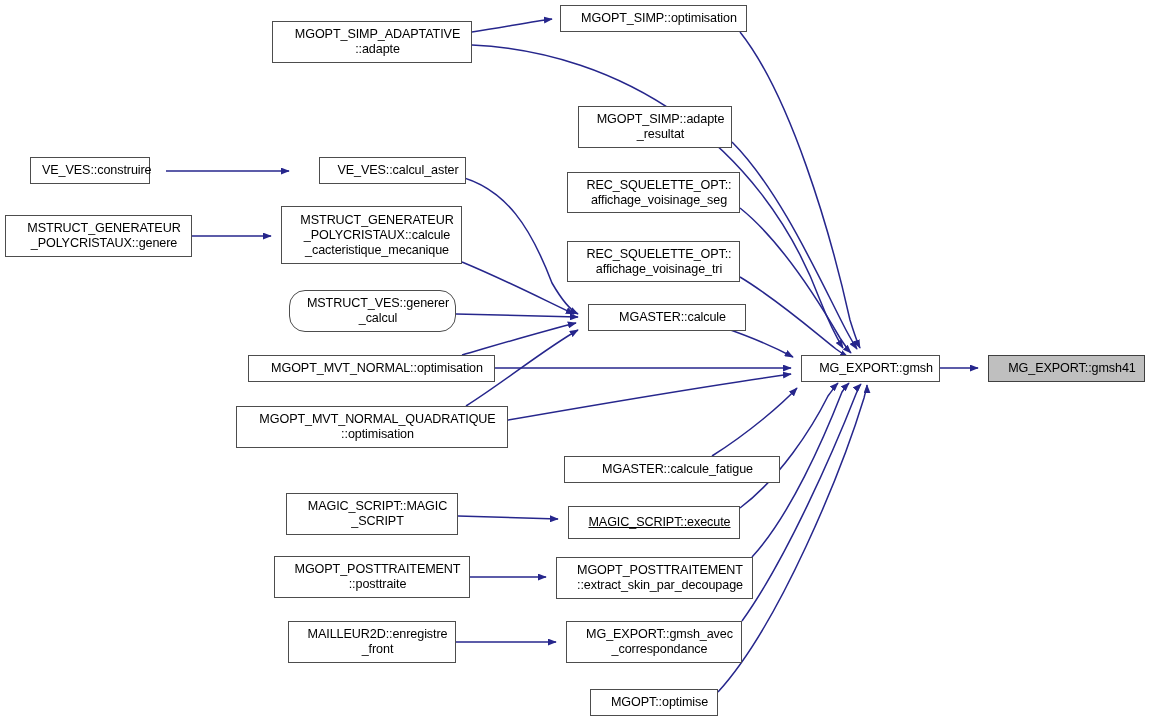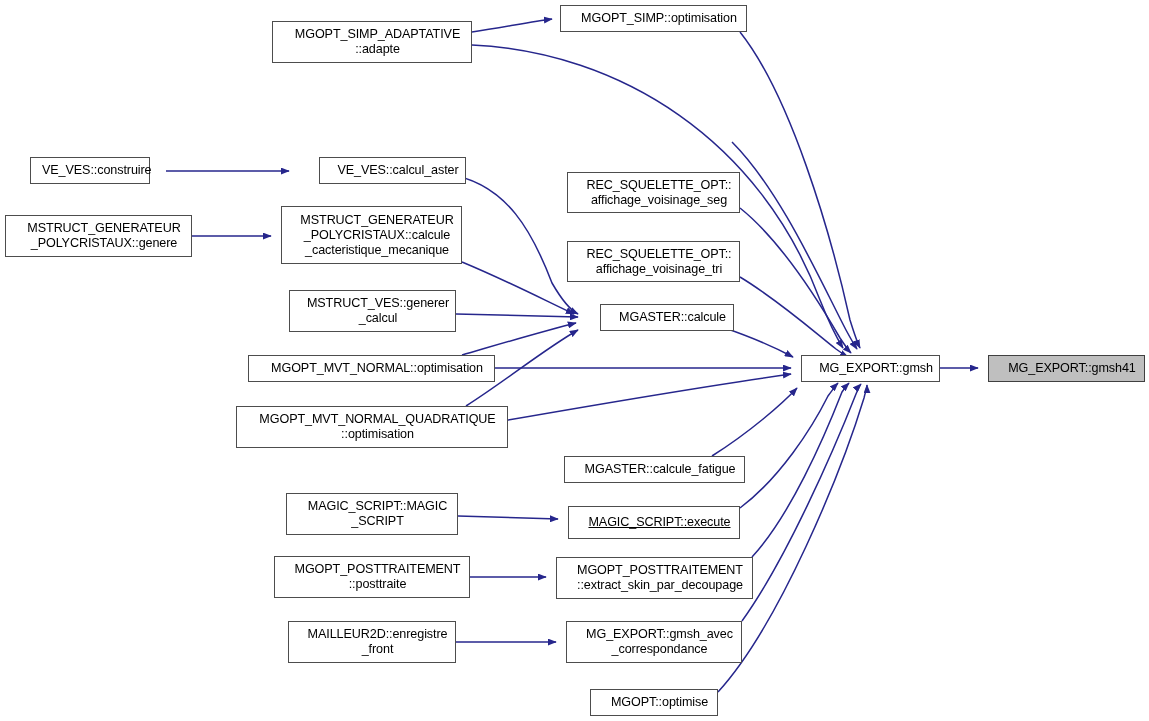--- a/index.html
+++ b/index.html
@@ -101,6 +101,8 @@
       <div class="node" style="left: 272px; top: 21px; width: 200px; height: 42px;"><span class="node-label">MGOPT_SIMP_ADAPTATIVE
 ::adapte</span></div>
       <div class="node" style="left: 560px; top: 5px; width: 187px; height: 27px;"><span class="node-label">MGOPT_SIMP::optimisation</span></div>
+      <div class="node" style="left: 578px; top: 106px; width: 154px; height: 42px;"><span class="node-label">MGOPT_SIMP::adapte
+_resultat</span></div>
       <div class="node" style="left: 567px; top: 172px; width: 173px; height: 41px;"><span class="node-label">REC_SQUELETTE_OPT::
 affichage_voisinage_seg</span></div>
       <div class="node" style="left: 567px; top: 241px; width: 173px; height: 41px;"><span class="node-label">REC_SQUELETTE_OPT::

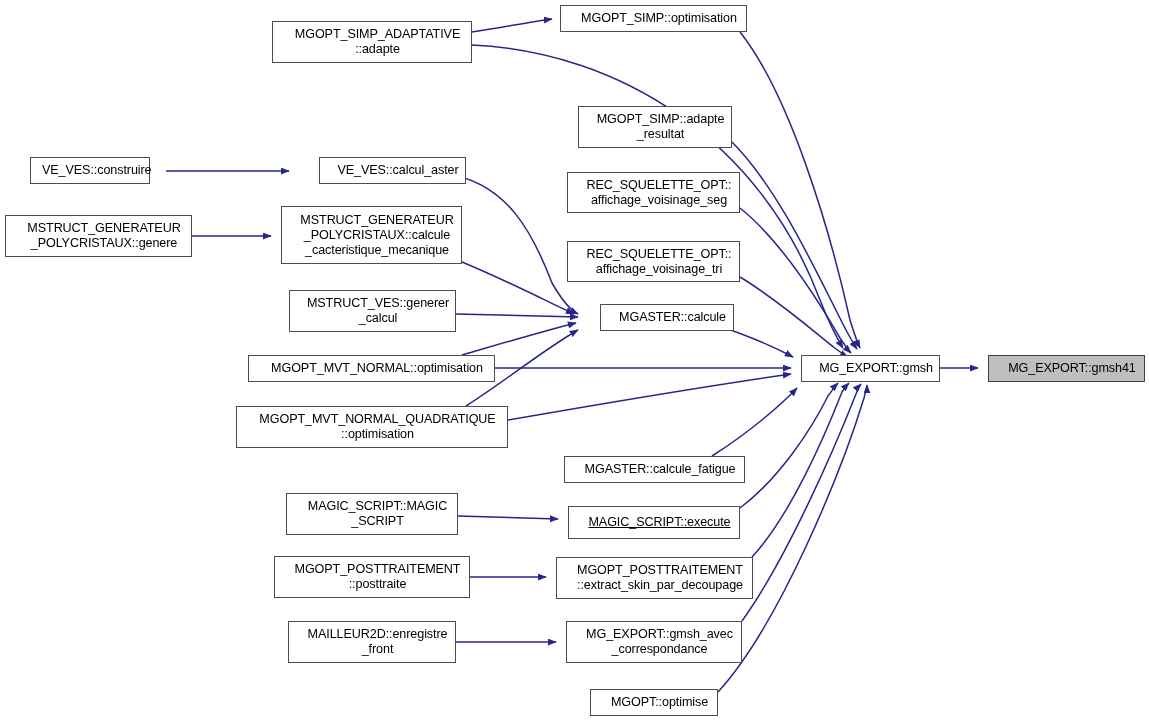--- a/index.html
+++ b/index.html
@@ -114,7 +114,7 @@
       <div class="node" style="left: 281px; top: 206px; width: 181px; height: 58px;"><span class="node-label">MSTRUCT_GENERATEUR
 _POLYCRISTAUX::calcule
 _cacteristique_mecanique</span></div>
-      <div class="node" style="left: 289px; top: 290px; width: 167px; height: 42px;"><span class="node-label">MSTRUCT_VES::generer
+      <div class="node" style="left: 289px; top: 290px; width: 167px; height: 42px; border-radius: 16px;"><span class="node-label">MSTRUCT_VES::generer
 _calcul</span></div>
       <div class="node" style="left: 588px; top: 304px; width: 134px; height: 27px; margin-left: 12px;"><span class="node-label">MGASTER::calcule</span></div>
       <div class="node" style="left: 248px; top: 355px; width: 247px; height: 27px;"><span class="node-label">MGOPT_MVT_NORMAL::optimisation</span></div>

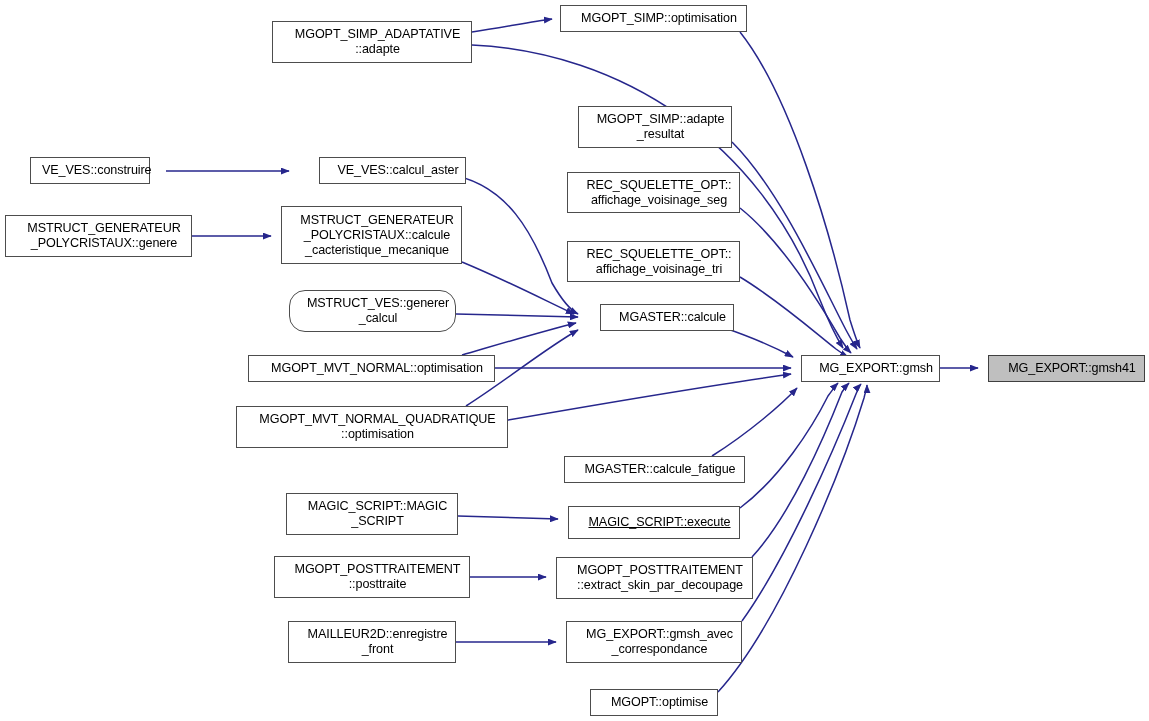--- a/index.html
+++ b/index.html
@@ -116,7 +116,7 @@
 _cacteristique_mecanique</span></div>
       <div class="node" style="left: 289px; top: 290px; width: 167px; height: 42px; border-radius: 16px;"><span class="node-label">MSTRUCT_VES::generer
 _calcul</span></div>
-      <div class="node" style="left: 588px; top: 304px; width: 134px; height: 27px; margin-left: 12px;"><span class="node-label">MGASTER::calcule</span></div>
+      <div class="node" style="left: 588px; top: 304px; width: 158px; height: 27px;"><span class="node-label">MGASTER::calcule</span></div>
       <div class="node" style="left: 248px; top: 355px; width: 247px; height: 27px;"><span class="node-label">MGOPT_MVT_NORMAL::optimisation</span></div>
       <div class="node" style="left: 801px; top: 355px; width: 139px; height: 27px;"><span class="node-label">MG_EXPORT::gmsh</span></div>
       <div class="node highlight" style="left: 988px; top: 355px; width: 157px; height: 27px;"><span class="node-label">MG_EXPORT::gmsh41</span></div>

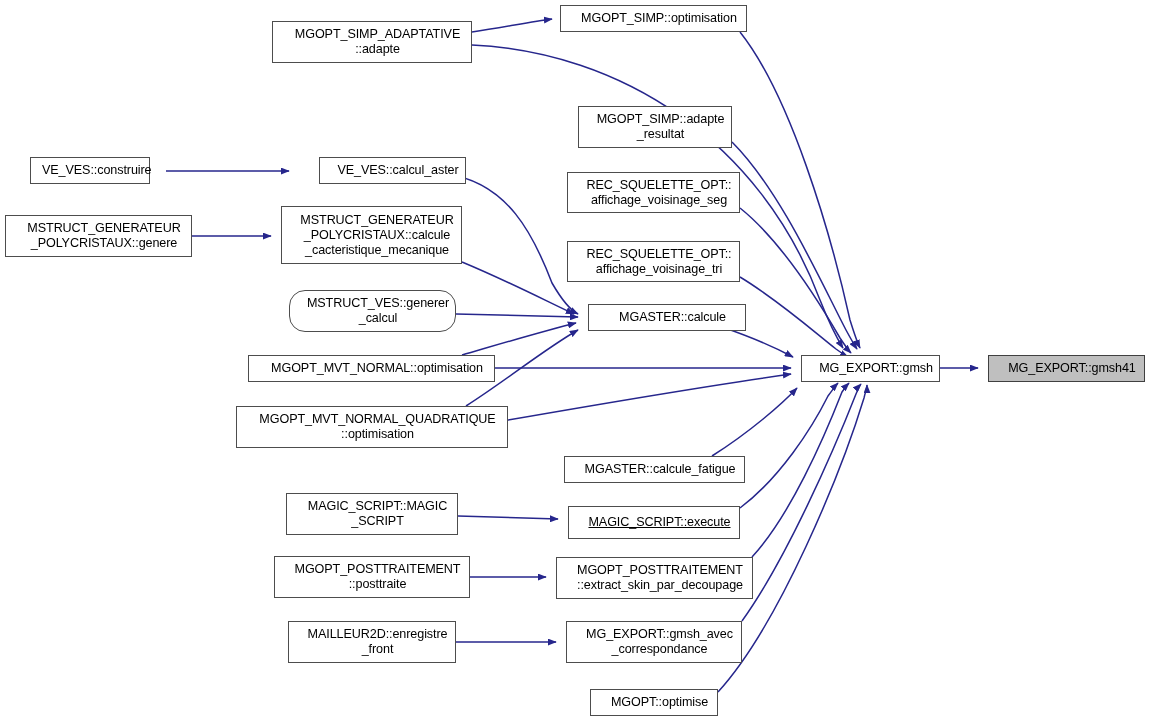--- a/index.html
+++ b/index.html
@@ -122,7 +122,7 @@
       <div class="node highlight" style="left: 988px; top: 355px; width: 157px; height: 27px;"><span class="node-label">MG_EXPORT::gmsh41</span></div>
       <div class="node" style="left: 236px; top: 406px; width: 272px; height: 42px;"><span class="node-label">MGOPT_MVT_NORMAL_QUADRATIQUE
 ::optimisation</span></div>
-      <div class="node" style="left: 564px; top: 456px; width: 181px; height: 27px;"><span class="node-label">MGASTER::calcule_fatigue</span></div>
+      <div class="node" style="left: 564px; top: 456px; width: 216px; height: 27px;"><span class="node-label">MGASTER::calcule_fatigue</span></div>
       <div class="node" style="left: 286px; top: 493px; width: 172px; height: 42px;"><span class="node-label">MAGIC_SCRIPT::MAGIC
 _SCRIPT</span></div>
       <div class="node" style="left: 568px; top: 506px; width: 172px; height: 33px; text-decoration: underline;"><span class="node-label">MAGIC_SCRIPT::execute</span></div>

